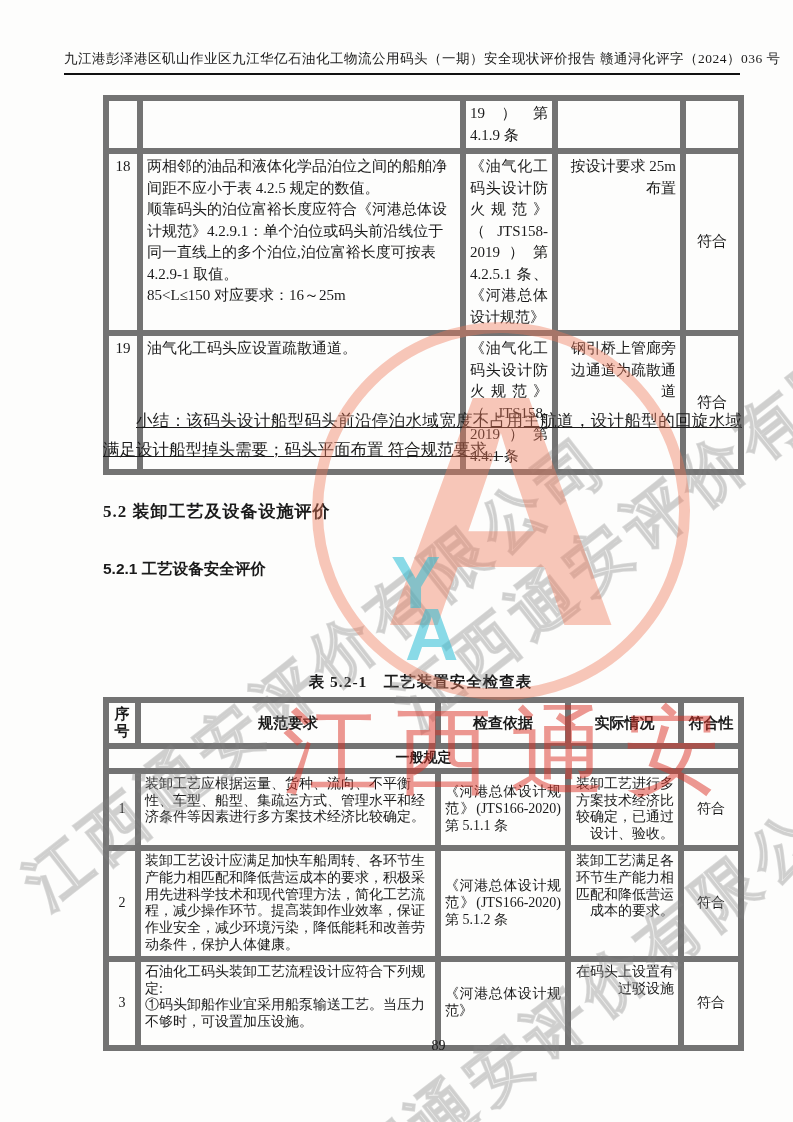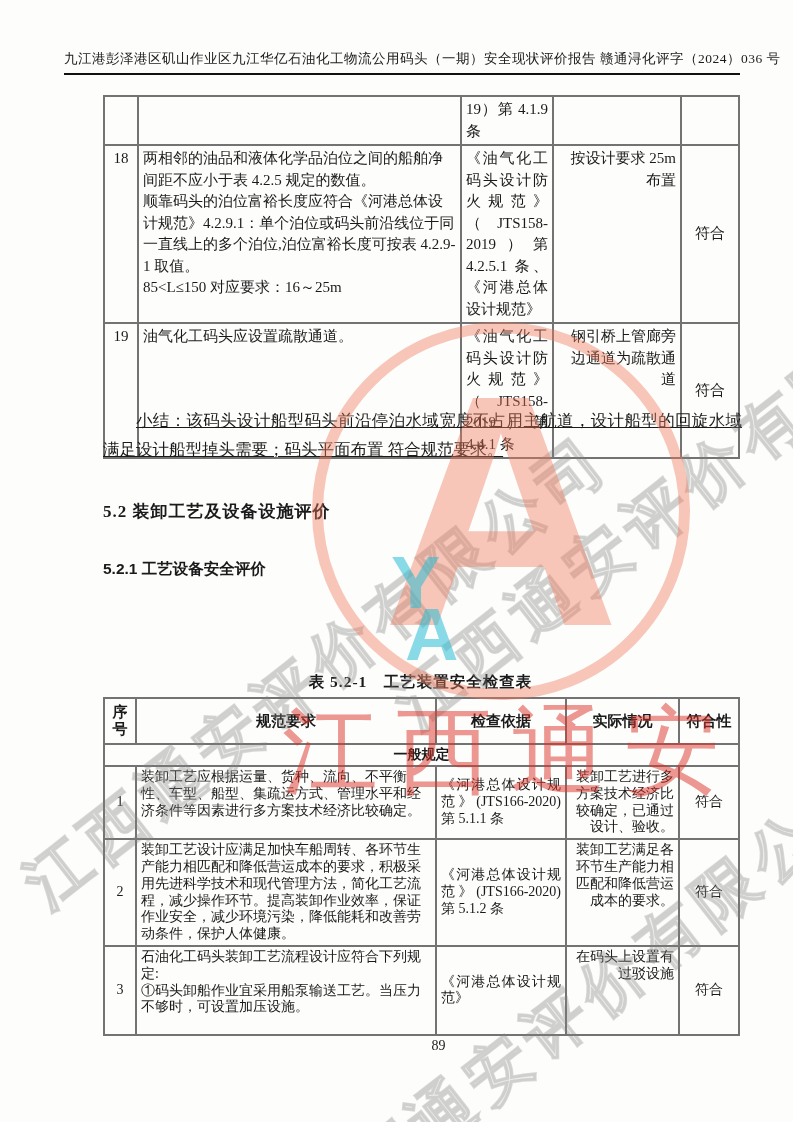--- a/index.html
+++ b/index.html
@@ -18,7 +18,7 @@
   
   table { border-collapse:collapse; table-layout:fixed; }
   .tbl { position:absolute; left:103px; width:635px; }
-  .tbl td, .tbl th { border:2px solid #737373; padding:2px 4px; overflow:hidden; }
+  .tbl td, .tbl th { border:6px solid #737373; padding:2px 4px; overflow:hidden; }
   .tbl1 { top:95px; font-size:15px; line-height:21.5px; }
   .tbl2 { top:697px; font-size:14px; line-height:16.8px; }
   .cell-seq { text-align:center; vertical-align:top; }

